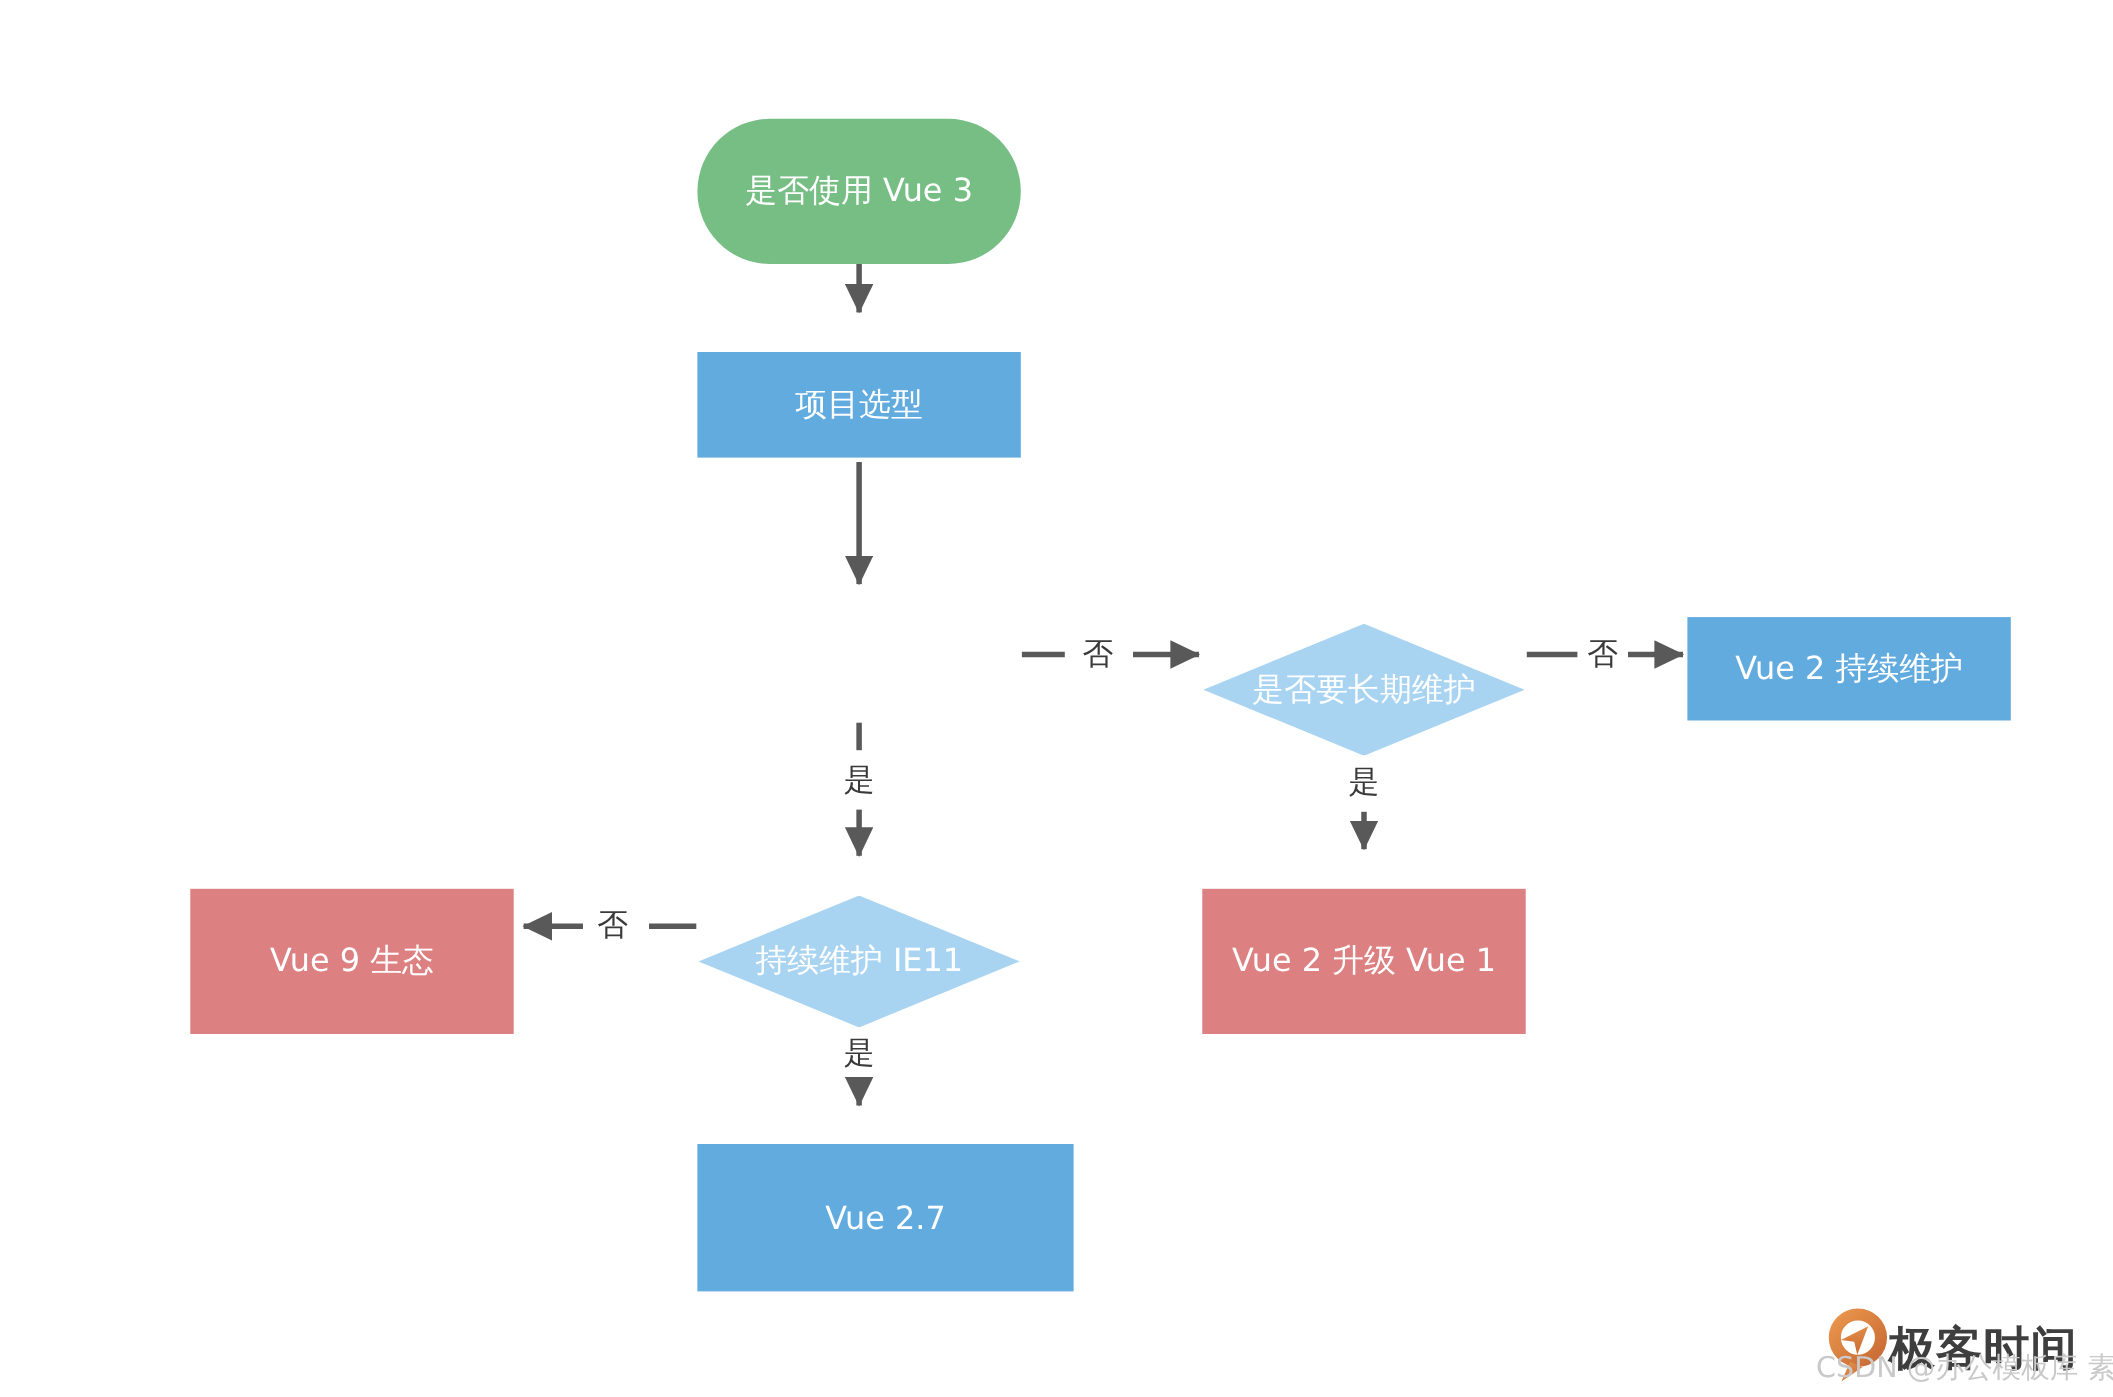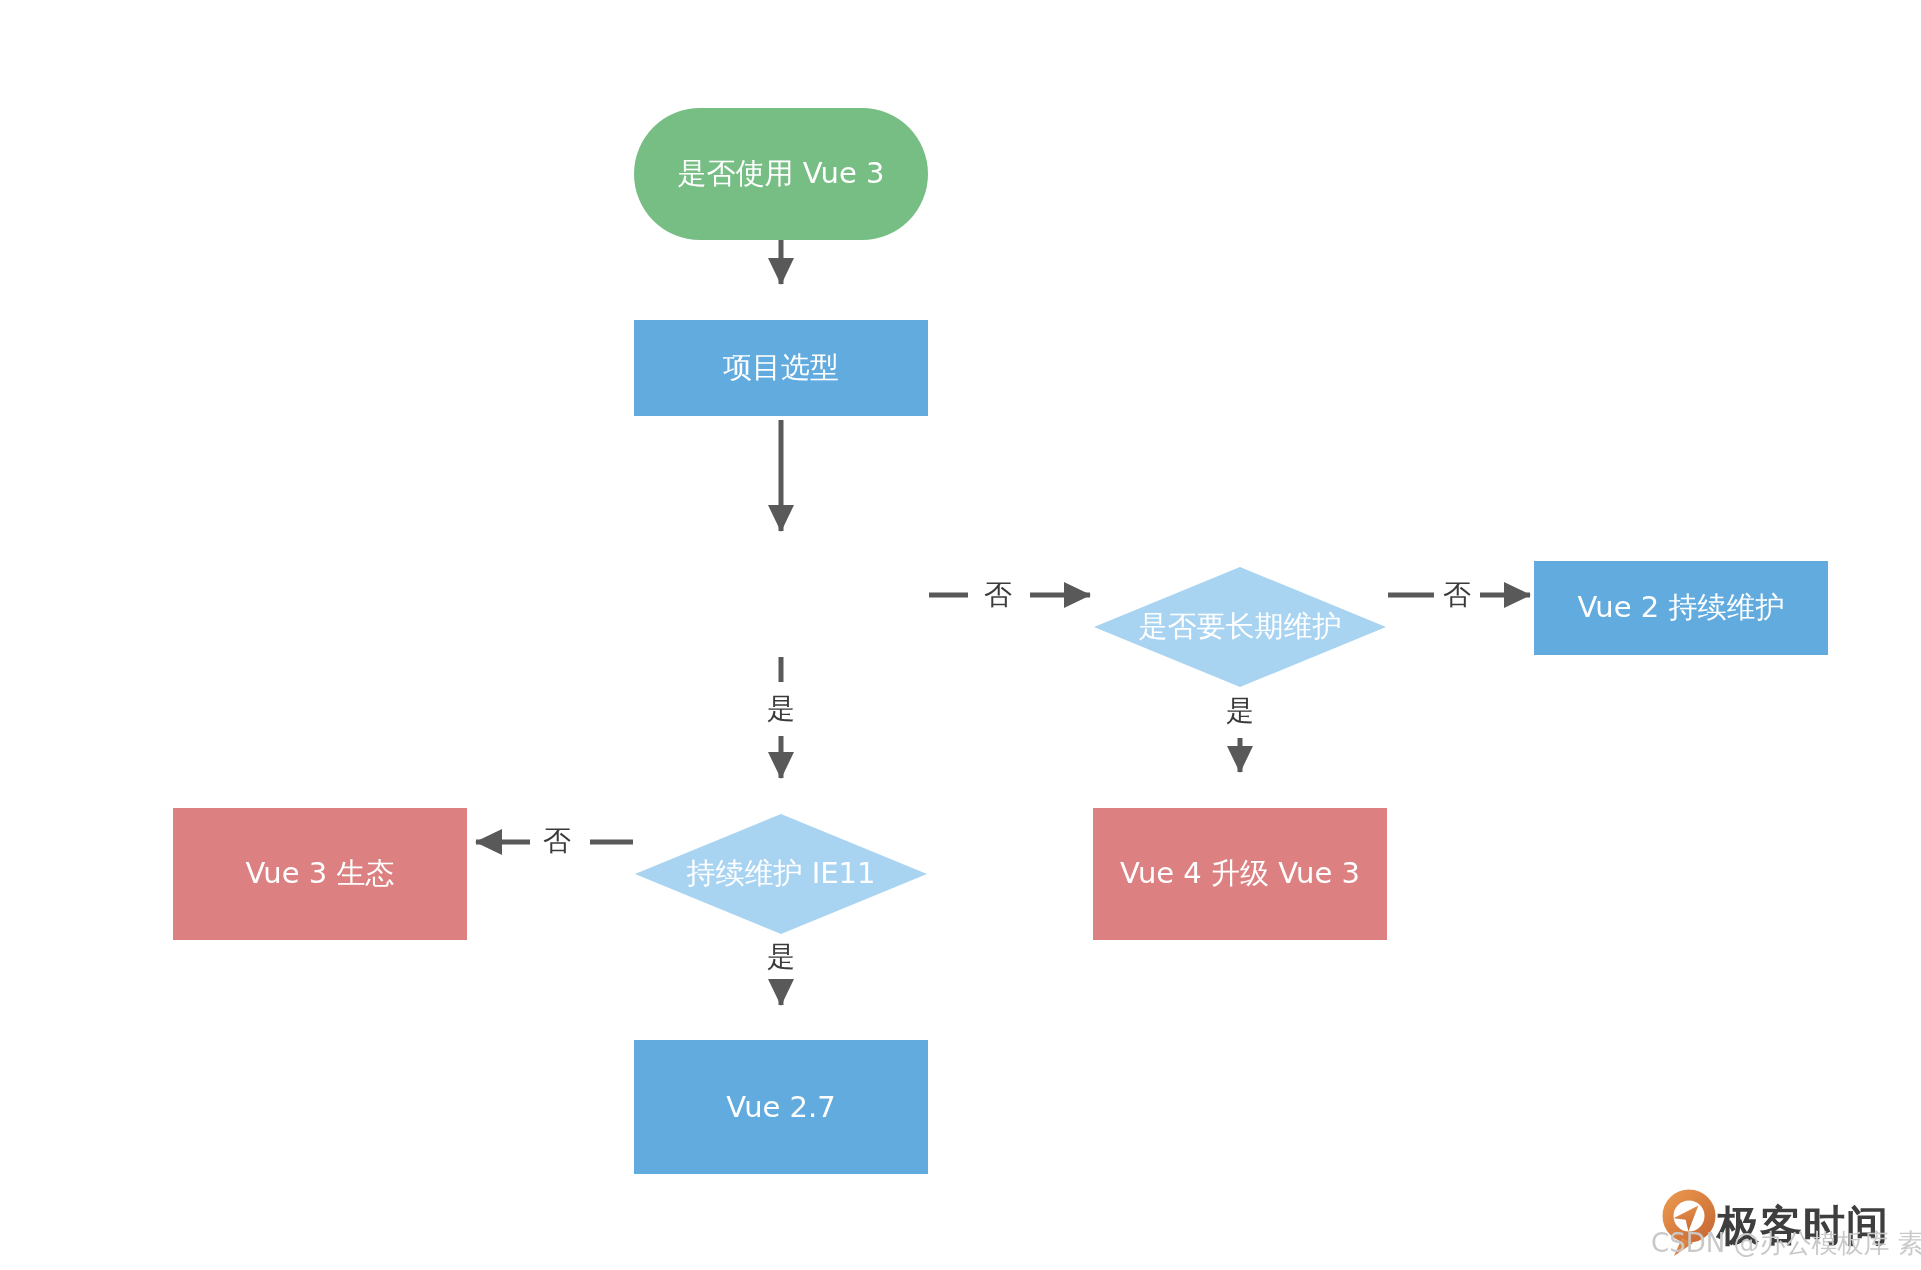--- a/index.html
+++ b/index.html
@@ -117,7 +117,7 @@
 
   <div class="node diamond" style="left:635px; top:782px; width:292px; height:120px;">持续维护 IE11</div>
 
-  <div class="node rect-red" style="left:173px; top:776px; width:294px; height:132px;">Vue 3 生态</div>
+  <div class="node rect-red" style="left:173px; top:776px; width:294px; height:132px;">Vue 9 生态</div>
 
   <div class="node rect-red" style="left:1093px; top:776px; width:294px; height:132px;">Vue 4 升级 Vue 3</div>
 

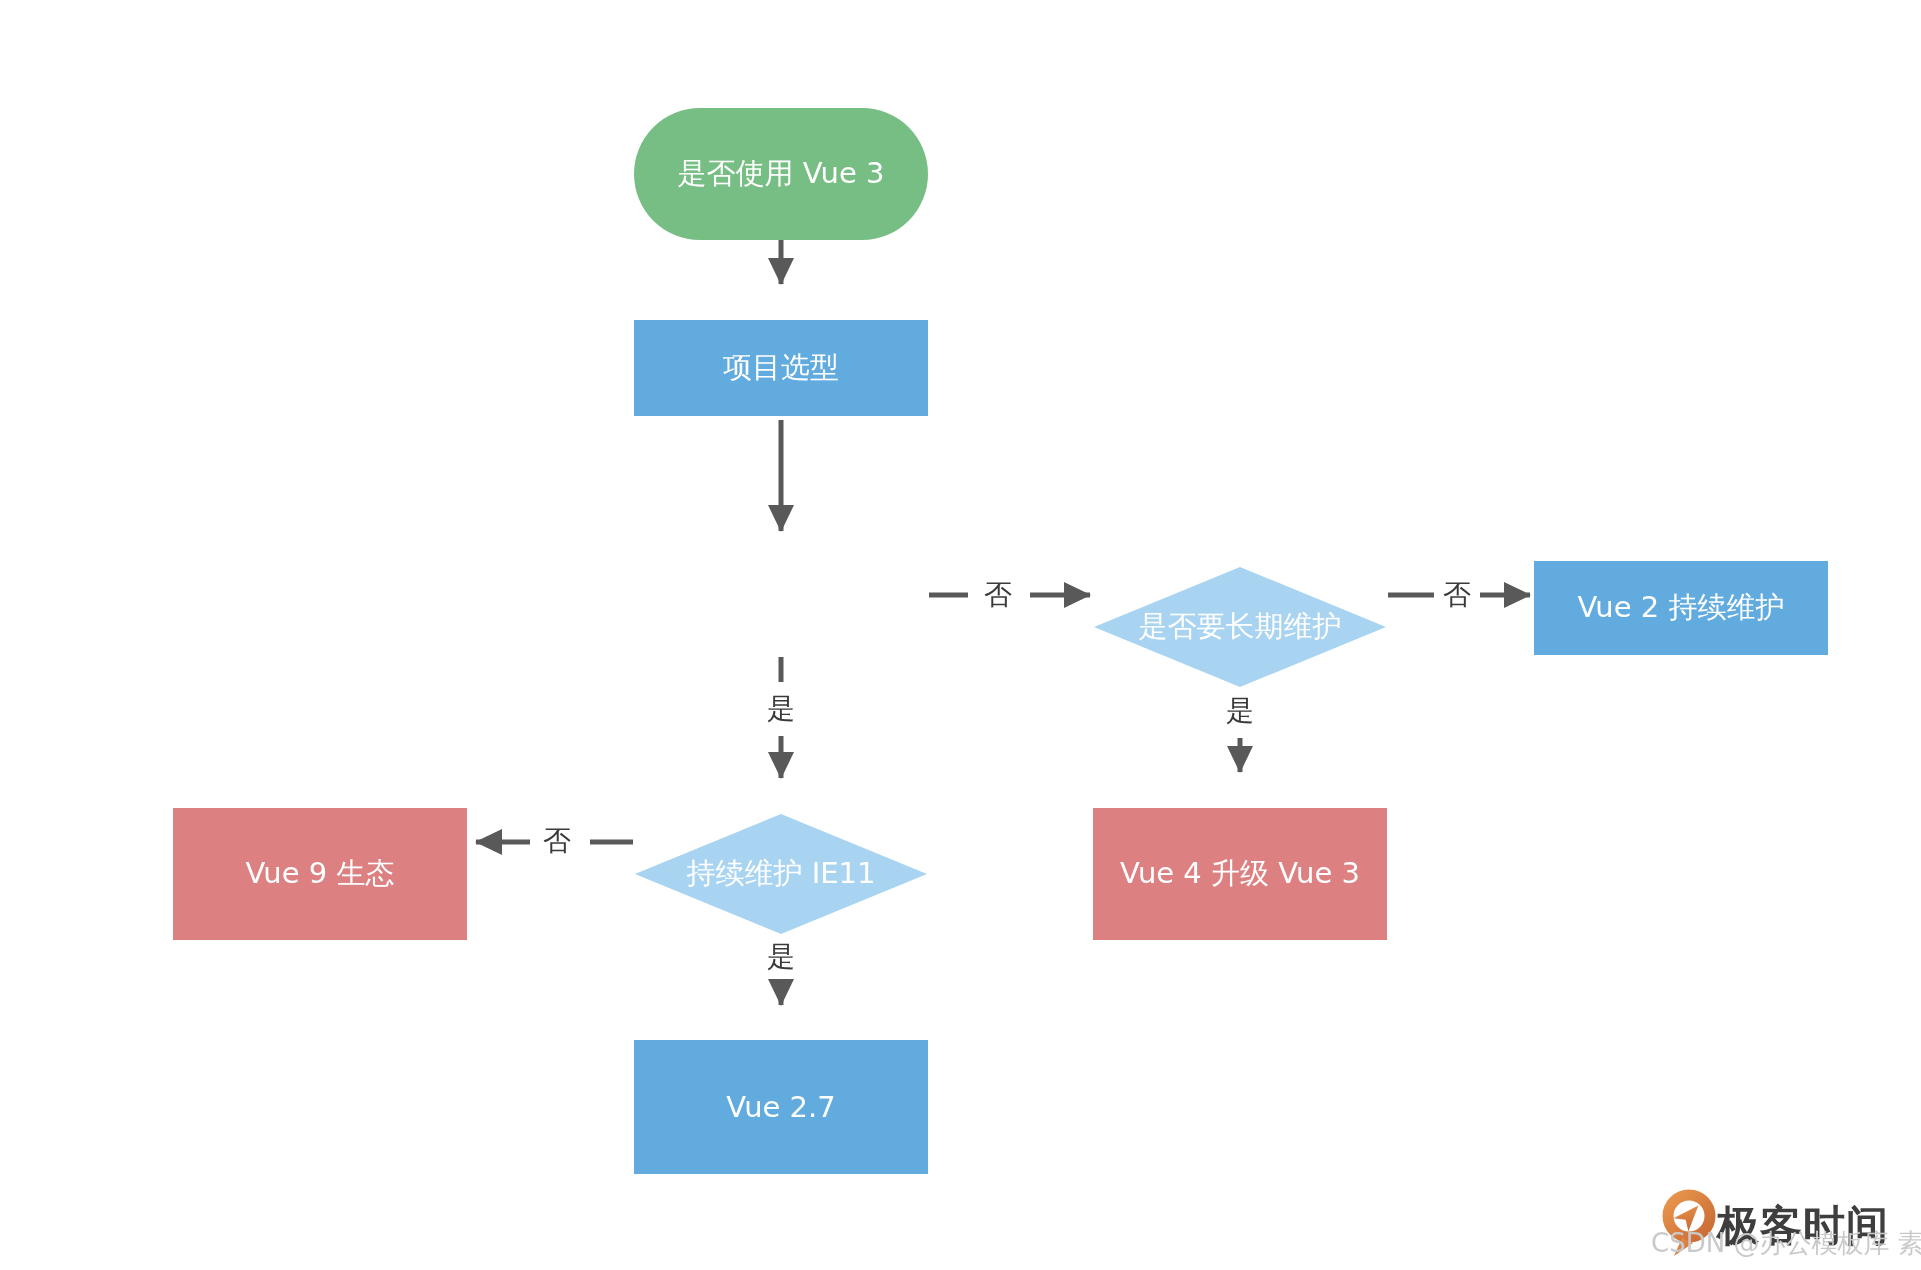--- a/index.html
+++ b/index.html
@@ -119,7 +119,7 @@
 
   <div class="node rect-red" style="left:173px; top:776px; width:294px; height:132px;">Vue 9 生态</div>
 
-  <div class="node rect-red" style="left:1093px; top:776px; width:294px; height:132px;">Vue 4 升级 Vue 3</div>
+  <div class="node rect-red" style="left:1093px; top:776px; width:294px; height:132px;">Vue 2 升级 Vue 1</div>
 
   <div class="node rect-blue" style="left:634px; top:1008px; width:294px; height:134px;">Vue 2.7</div>
 

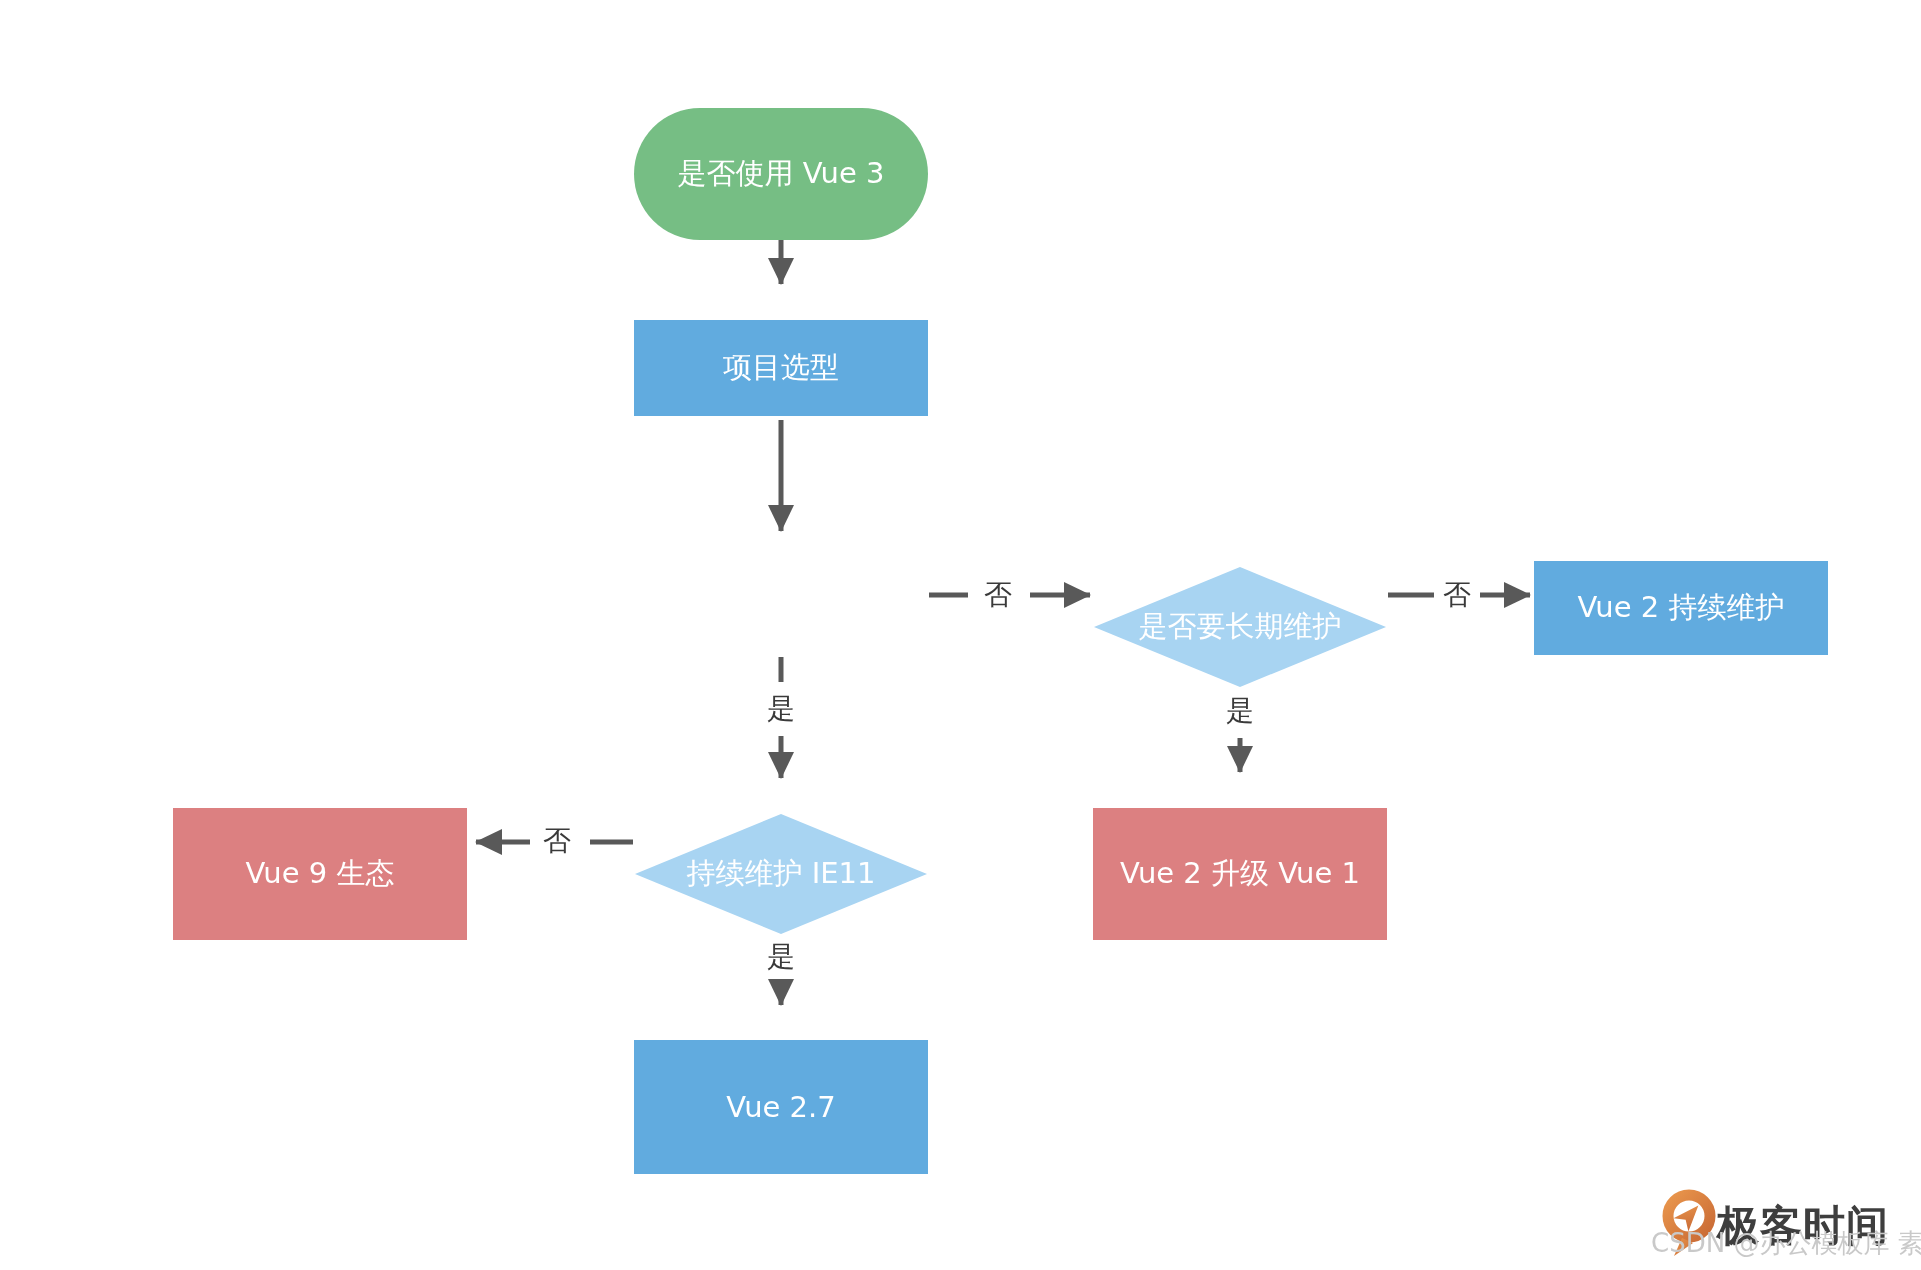--- a/index.html
+++ b/index.html
@@ -121,7 +121,7 @@
 
   <div class="node rect-red" style="left:1093px; top:776px; width:294px; height:132px;">Vue 2 升级 Vue 1</div>
 
-  <div class="node rect-blue" style="left:634px; top:1008px; width:294px; height:134px;">Vue 2.7</div>
+  <div class="node rect-blue" style="left:634px; top:1008px; width:342px; height:134px;">Vue 2.7</div>
 
   <div class="edge-label" style="left:998px; top:595px;">否</div>
   <div class="edge-label" style="left:1457px; top:595px;">否</div>

